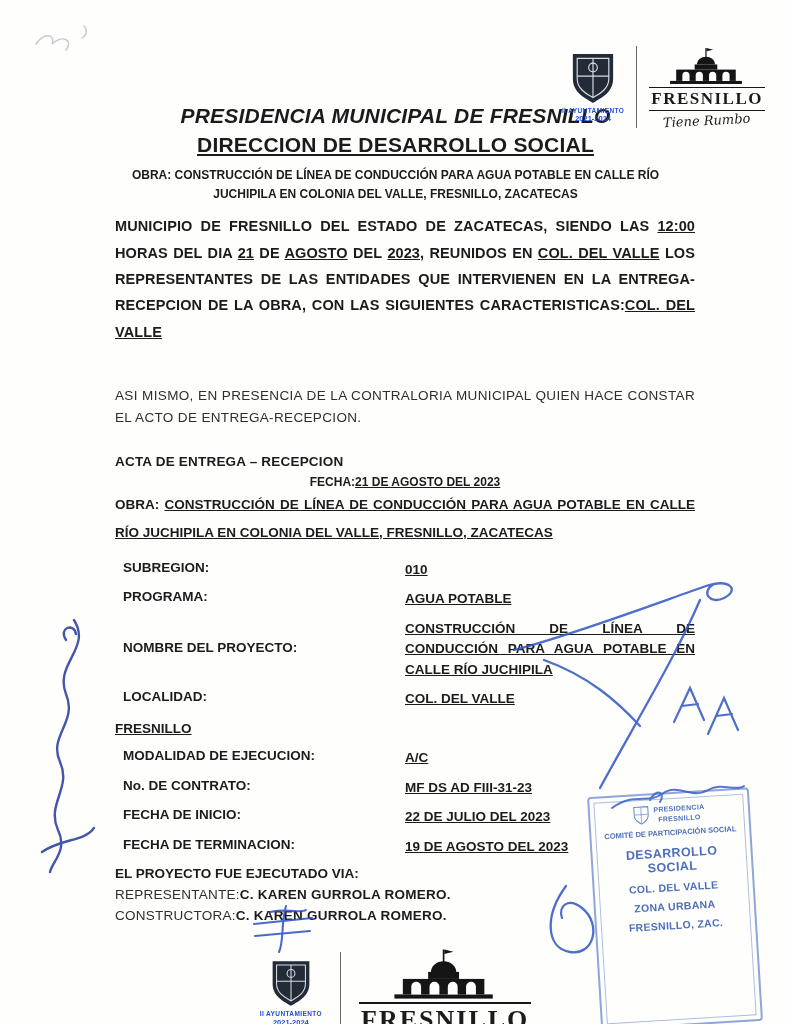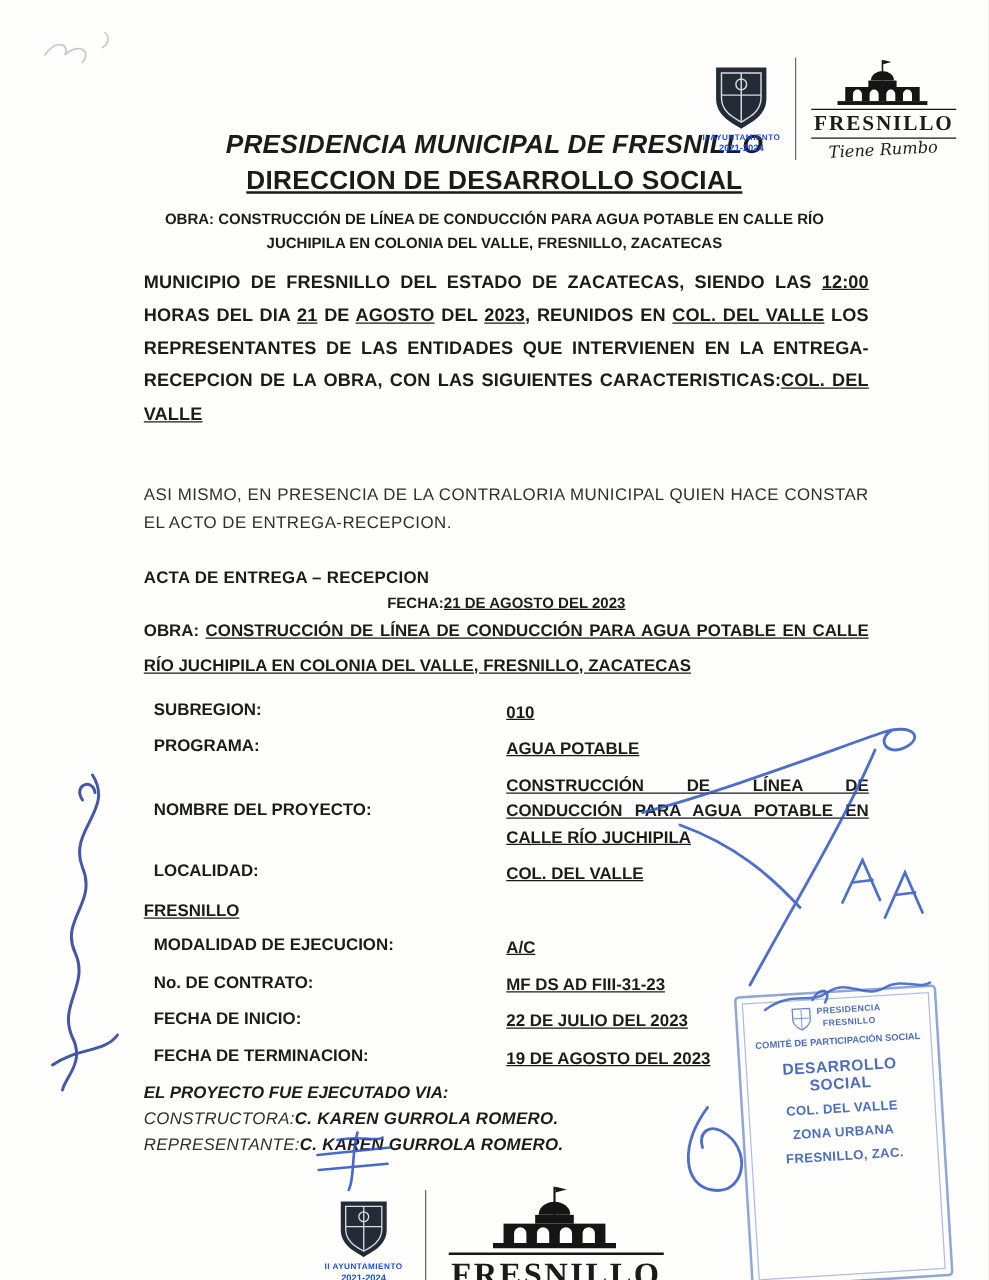--- a/index.html
+++ b/index.html
@@ -37,7 +37,7 @@
   .fvalue{width:294px;text-decoration:underline;text-align:justify;line-height:1.52;}
   .frow.multiline .flabel{padding-top:21px;}
   
-  .exec{margin-top:5px;font-size:13.5px;font-style:italic;}
+  .exec{margin-top:5px;font-size:13.5px;}
   .exec-intro{font-weight:bold;margin-bottom:4px;}
   .exec-line{color:#2e2e2e;letter-spacing:.25px;line-height:1.55;}
   .exec-line .name{font-weight:bold;color:#1b1b1b;}

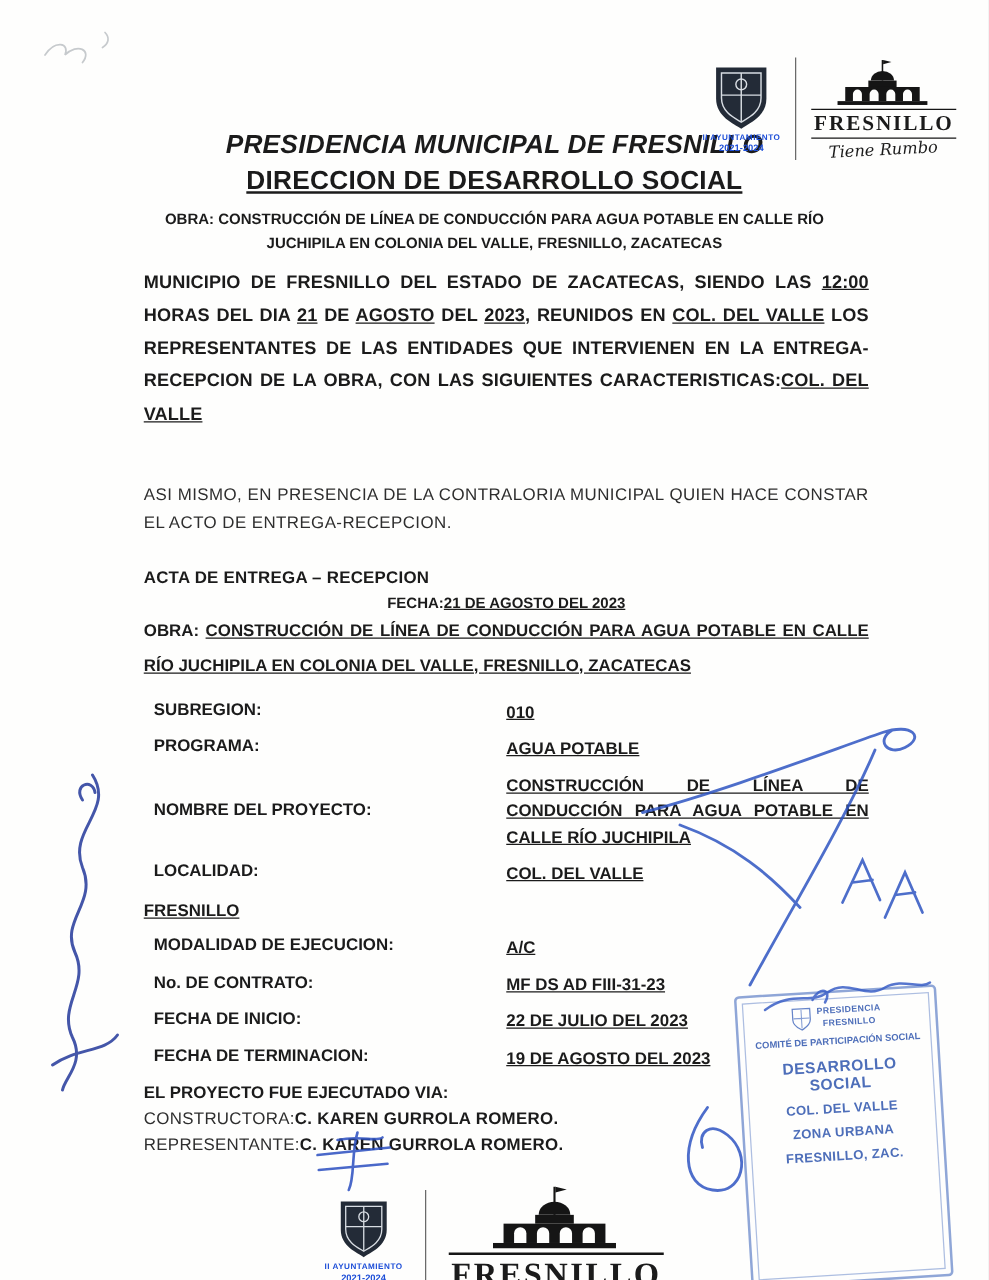--- a/index.html
+++ b/index.html
@@ -156,8 +156,8 @@
 
     <div class="exec">
       <div class="exec-intro">EL PROYECTO FUE EJECUTADO VIA:</div>
+      <div class="exec-line"><span>REPRESENTANTE:</span><span class="name">C. KAREN GURROLA ROMERO.</span></div>
       <div class="exec-line"><span>CONSTRUCTORA:</span><span class="name">C. KAREN GURROLA ROMERO.</span></div>
-      <div class="exec-line"><span>REPRESENTANTE:</span><span class="name">C. KAREN GURROLA ROMERO.</span></div>
     </div>
   </div>
 

